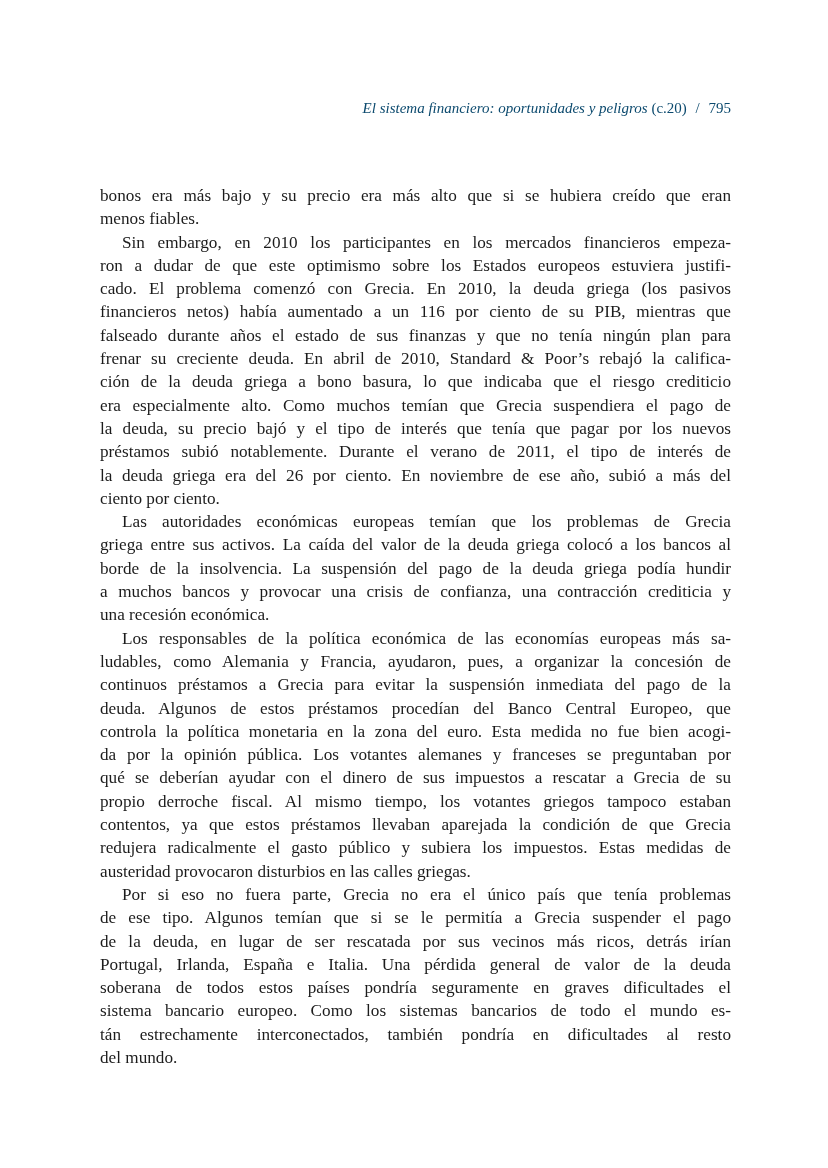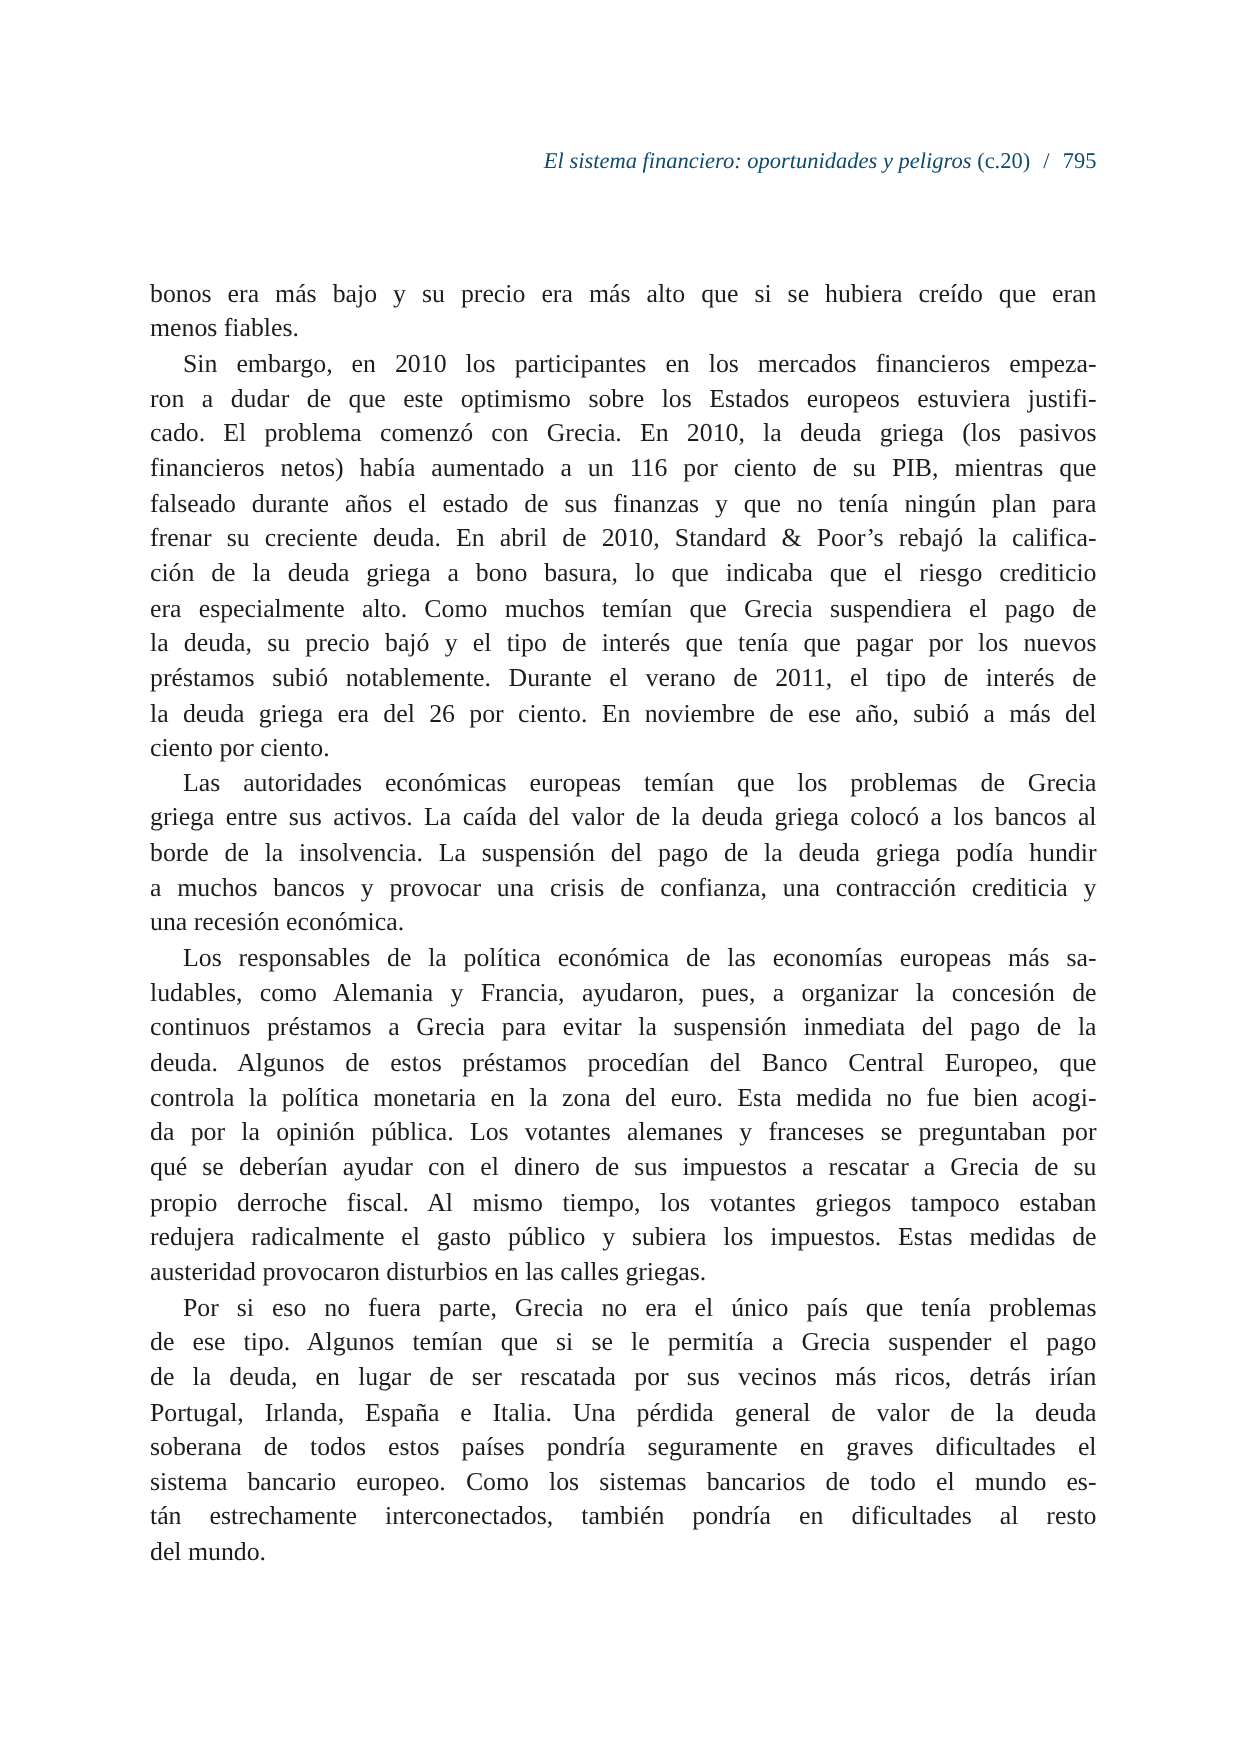--- a/index.html
+++ b/index.html
@@ -100,6 +100,7 @@
     <div class="line">da por la opinión pública. Los votantes alemanes y franceses se preguntaban por</div>
     <div class="line">qué se deberían ayudar con el dinero de sus impuestos a rescatar a Grecia de su</div>
     <div class="line">propio derroche fiscal. Al mismo tiempo, los votantes griegos tampoco estaban</div>
+    <div class="line">contentos, ya que estos préstamos llevaban aparejada la condición de que Grecia</div>
     <div class="line">redujera radicalmente el gasto público y subiera los impuestos. Estas medidas de</div>
     <div class="line last">austeridad provocaron disturbios en las calles griegas.</div>
   </div>

